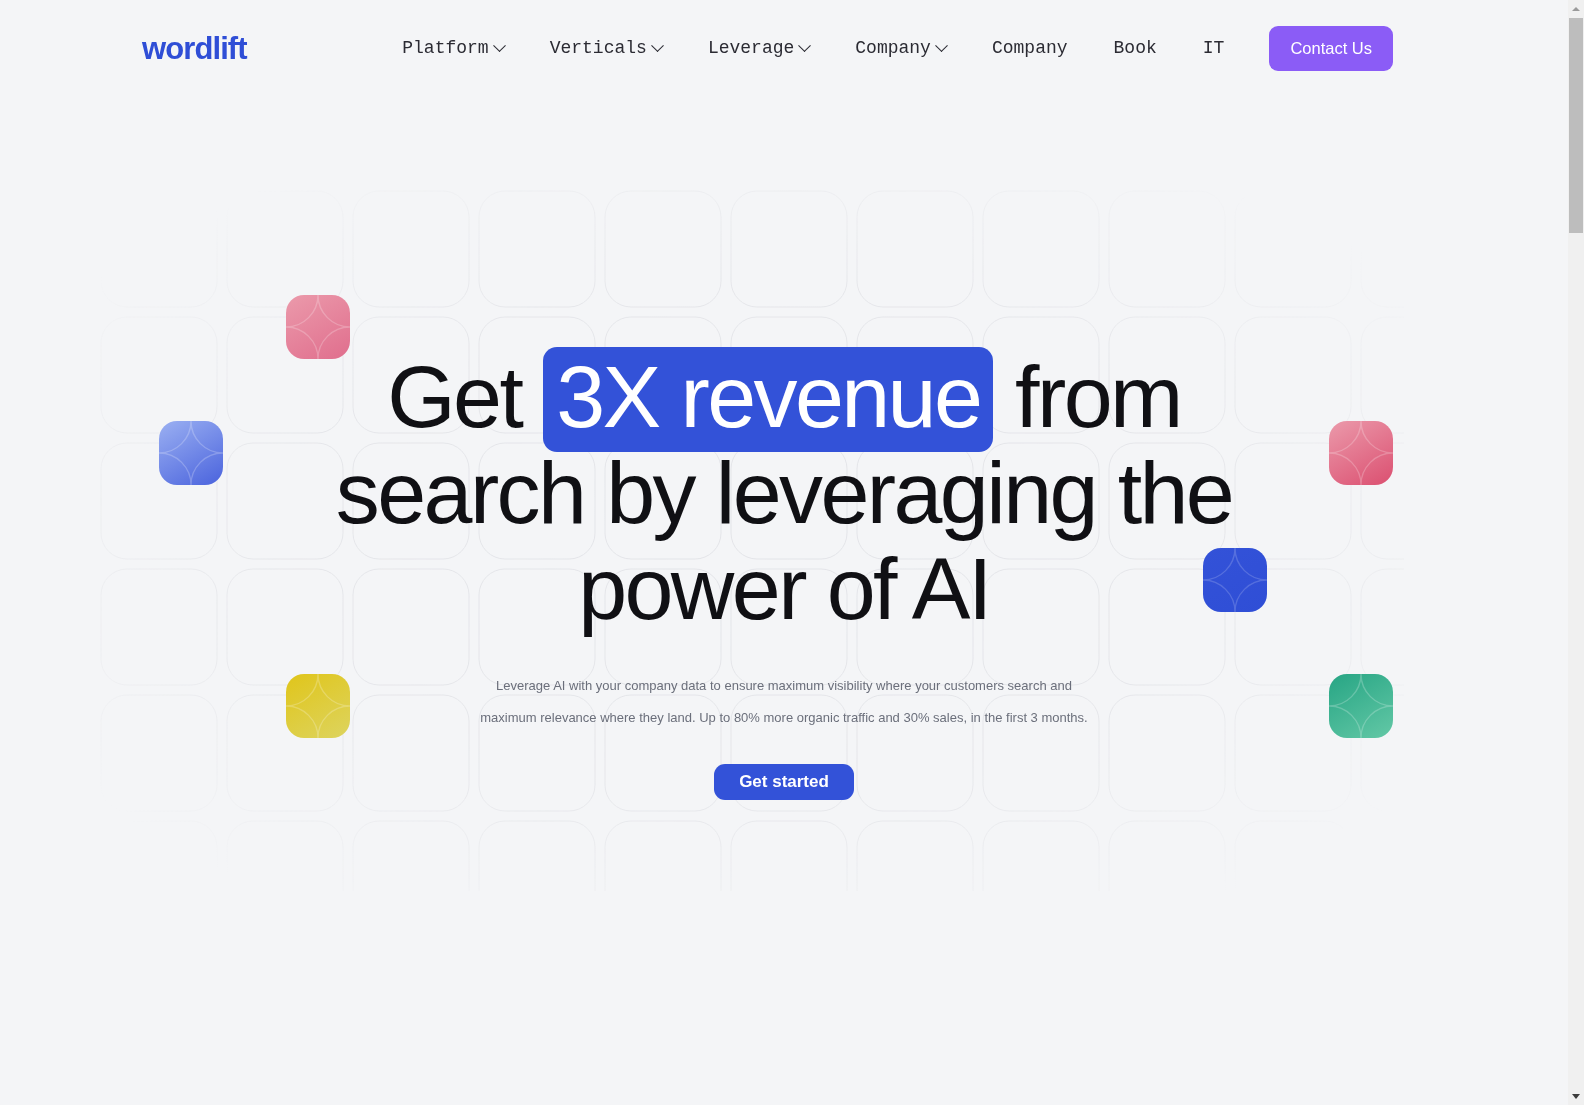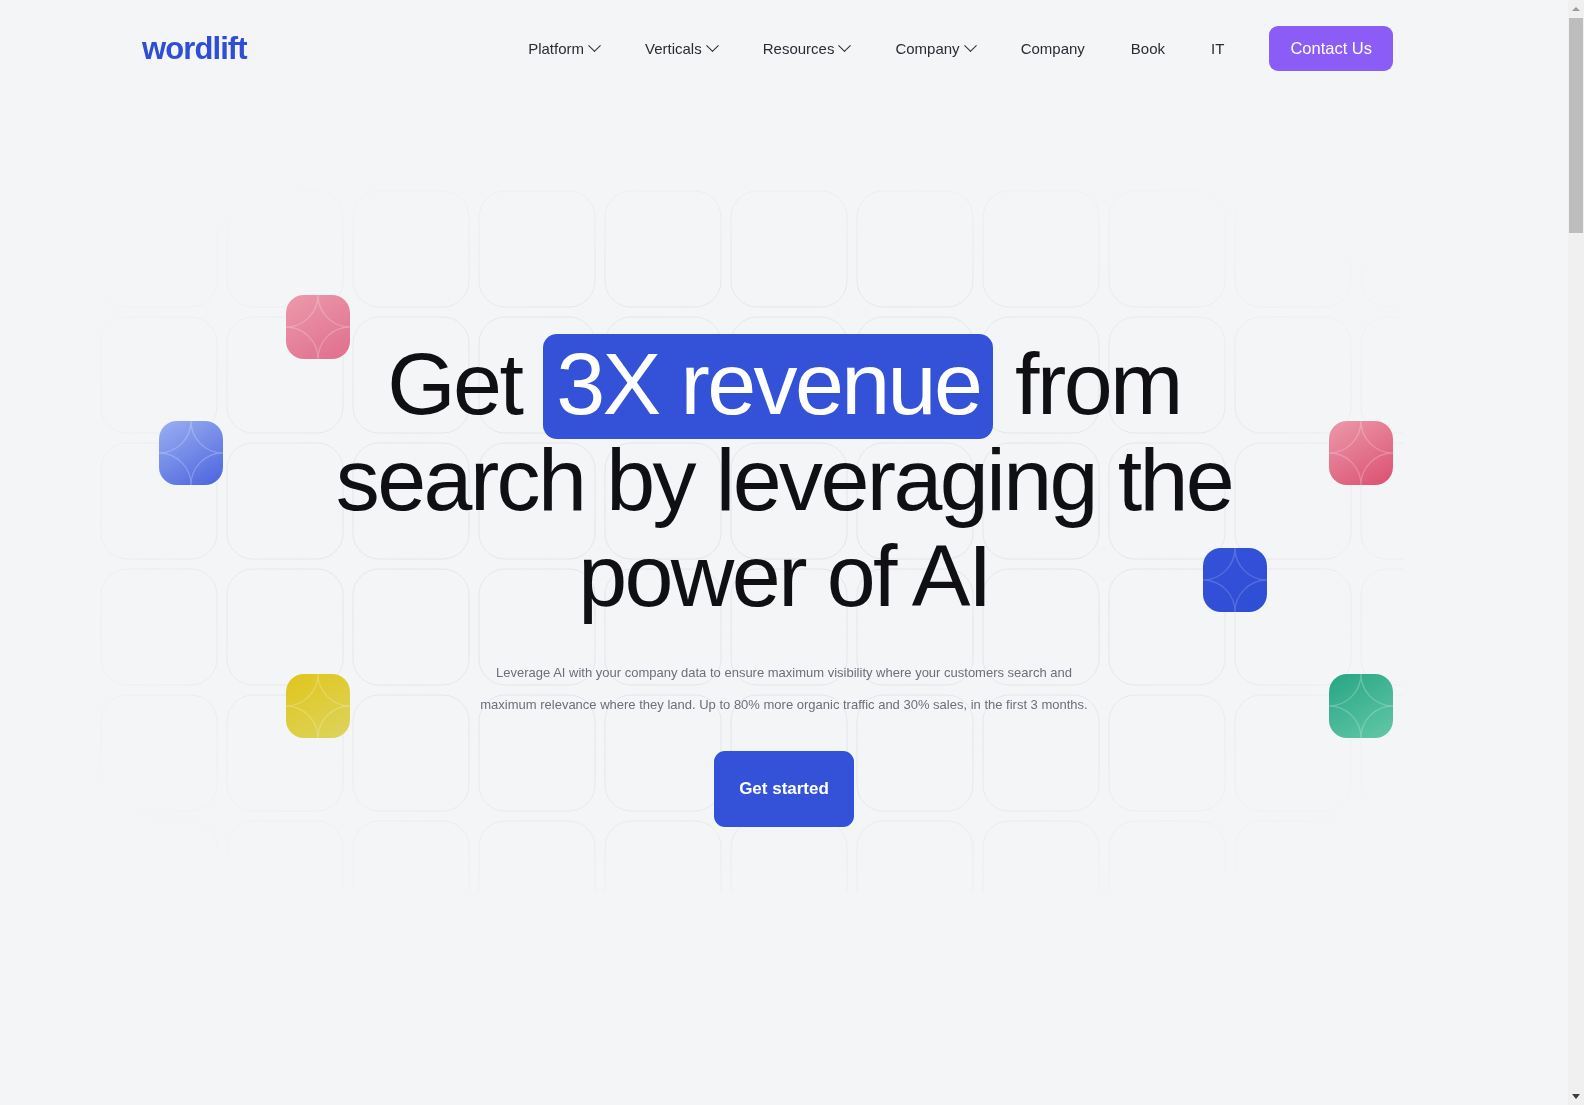--- a/index.html
+++ b/index.html
@@ -90,11 +90,12 @@
     display: flex;
     align-items: center;
     gap: 6px;
-    font-size: 15px;
+    font-size: 18px;
     color: #2b2b33;
     padding: 0 23px;
     cursor: pointer;
     white-space: nowrap;
+    font-family: Liberation Mono, monospace;
   }
   .caret {
     display: inline-block;

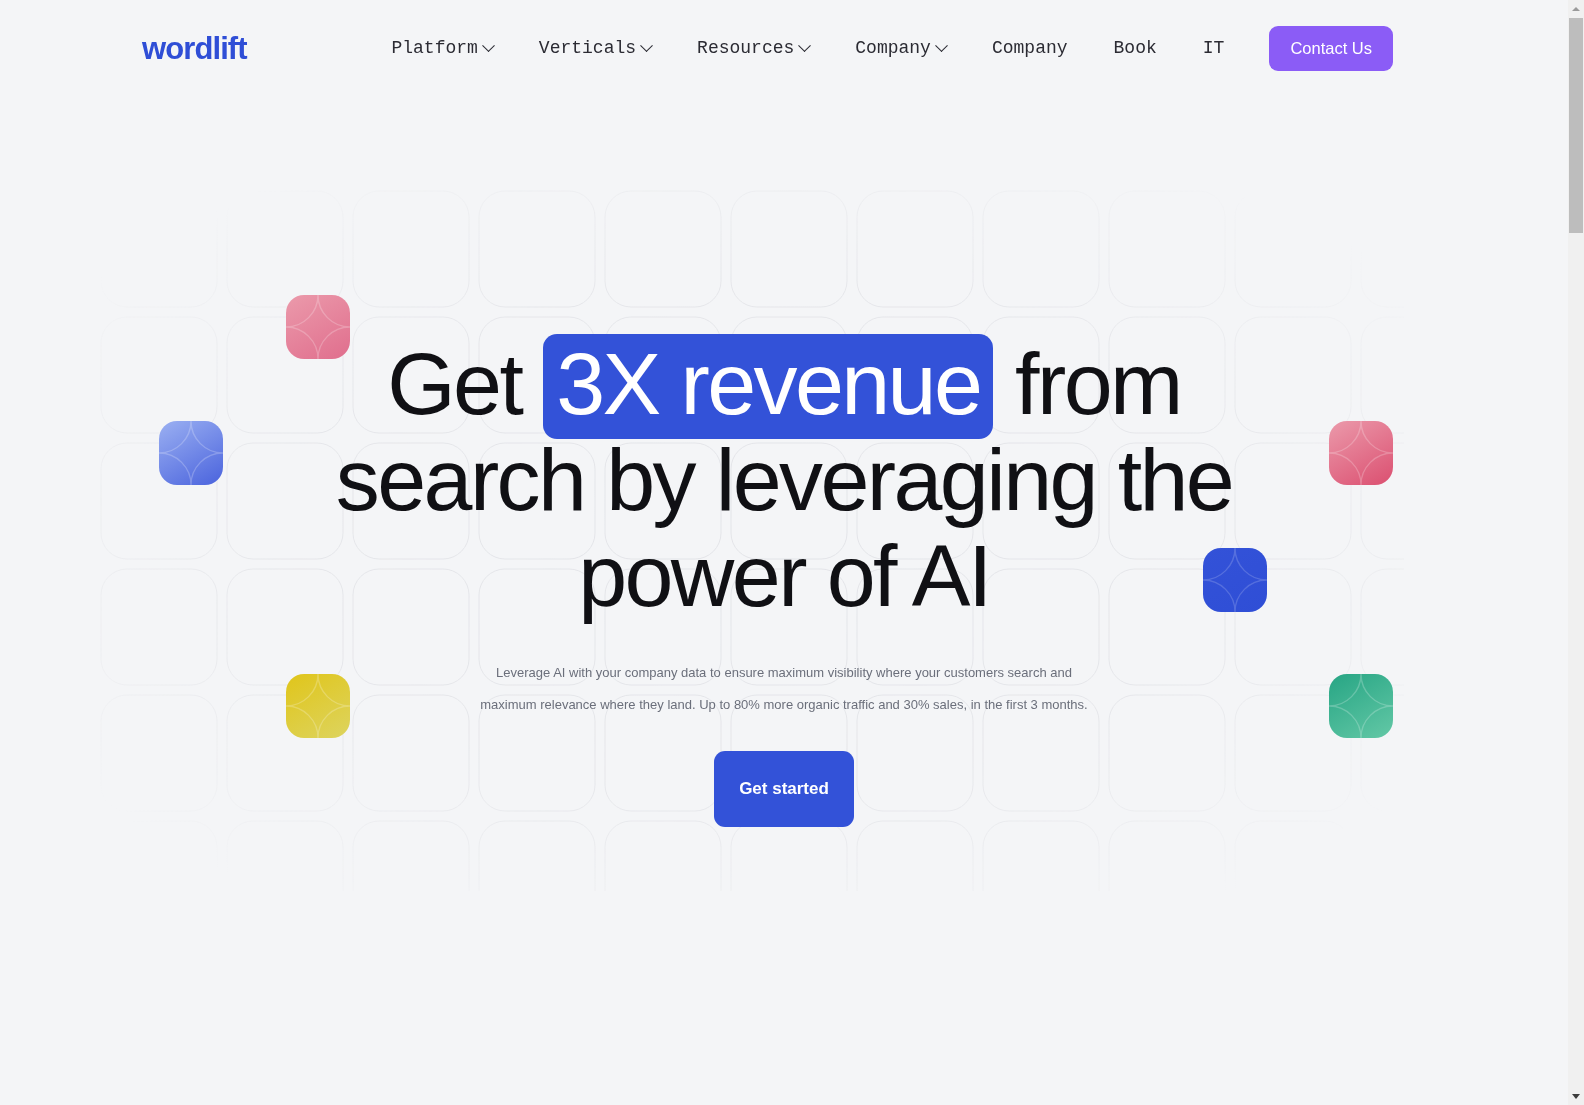--- a/index.html
+++ b/index.html
@@ -301,7 +301,7 @@
         <i class="caret"></i>
       </div>
       <div class="nav-item">
-        <span>Resources</span>
+        <span>Leverage</span>
         <i class="caret"></i>
       </div>
       <div class="nav-item">

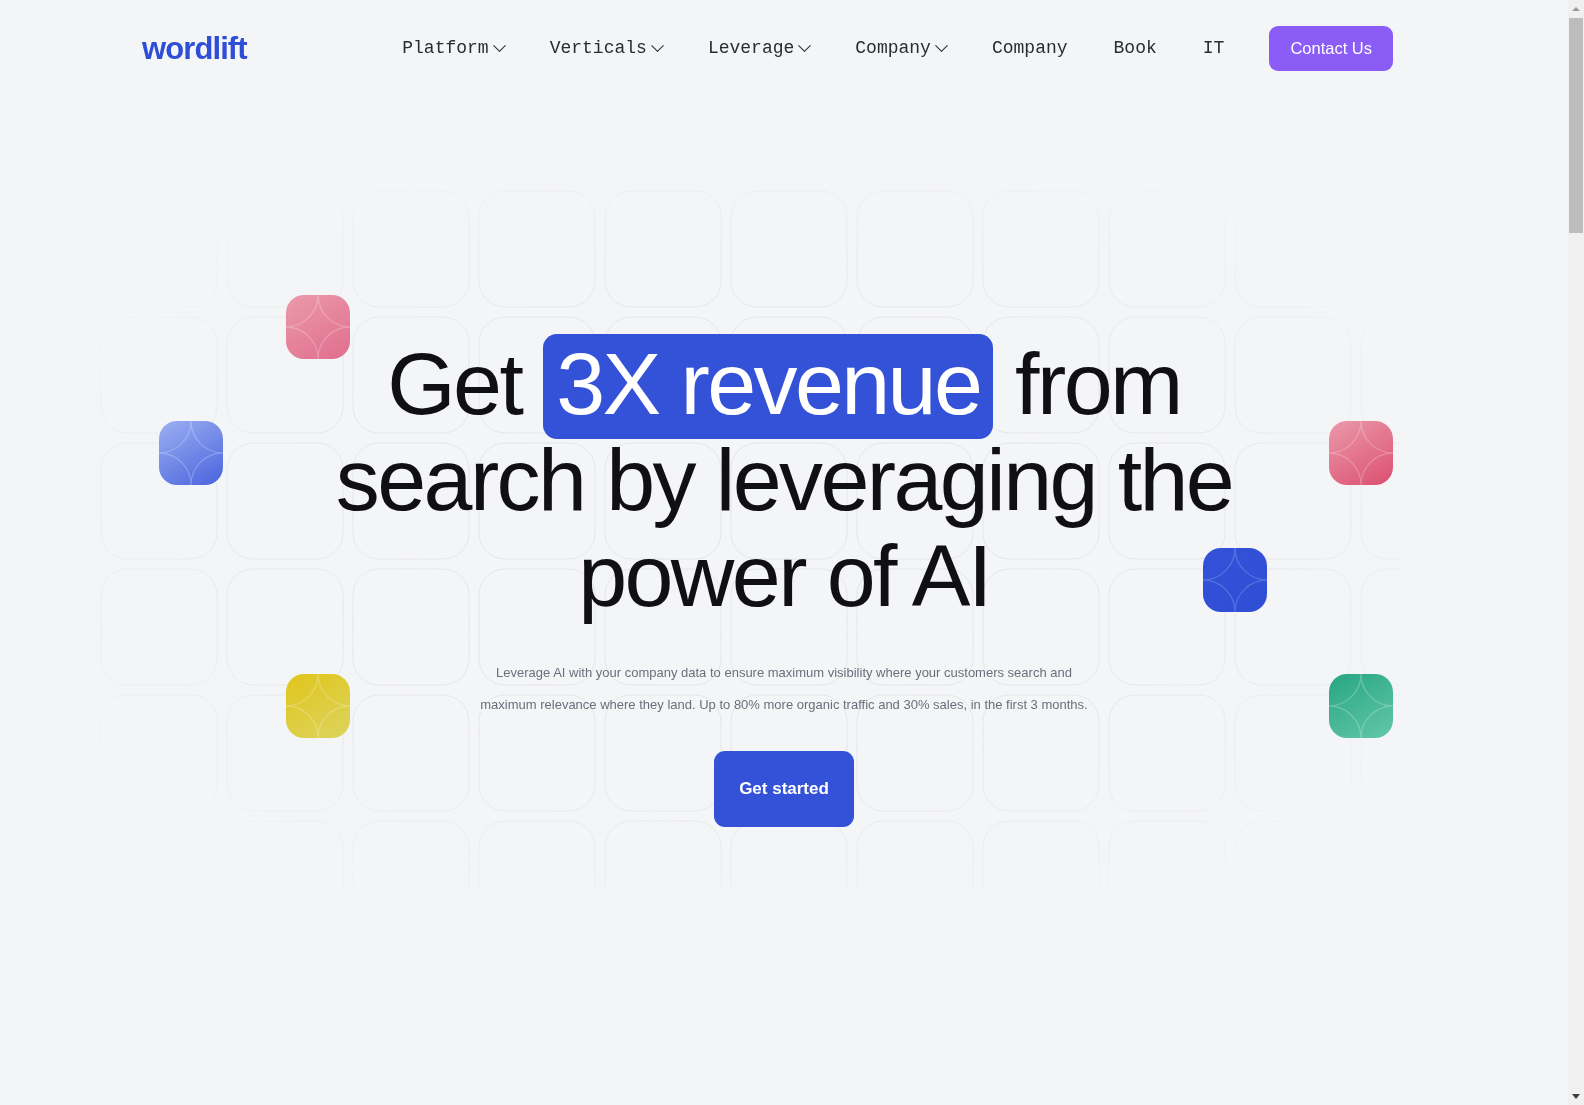--- a/index.html
+++ b/index.html
@@ -131,7 +131,7 @@
     color: #101014;
     font-weight: 400;
     max-width: 900px;
-    margin: 4px auto;
+    margin: 17px auto;
   }
   .hl {
     background: #3352d8;

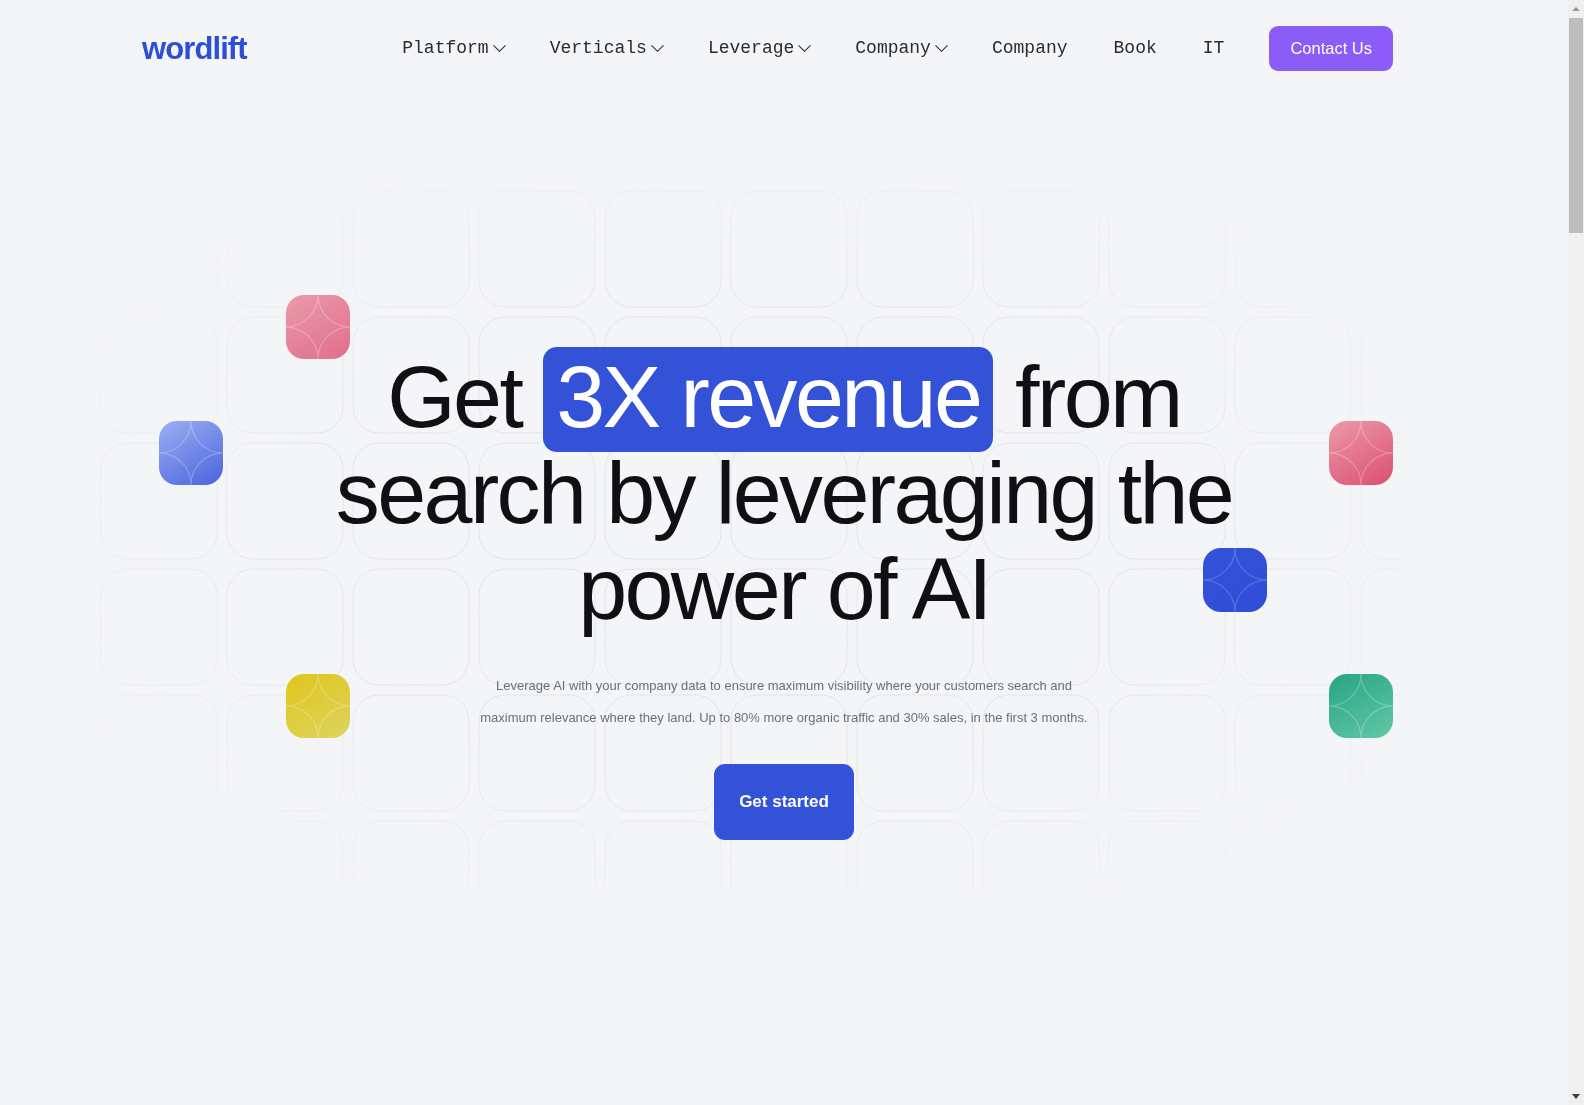--- a/index.html
+++ b/index.html
@@ -161,7 +161,7 @@
     font-weight: 700;
     border: none;
     border-radius: 11px;
-    padding: 28px 25px;
+    padding: 8px 25px;
     cursor: pointer;
     font-family: inherit;
     position: relative;

